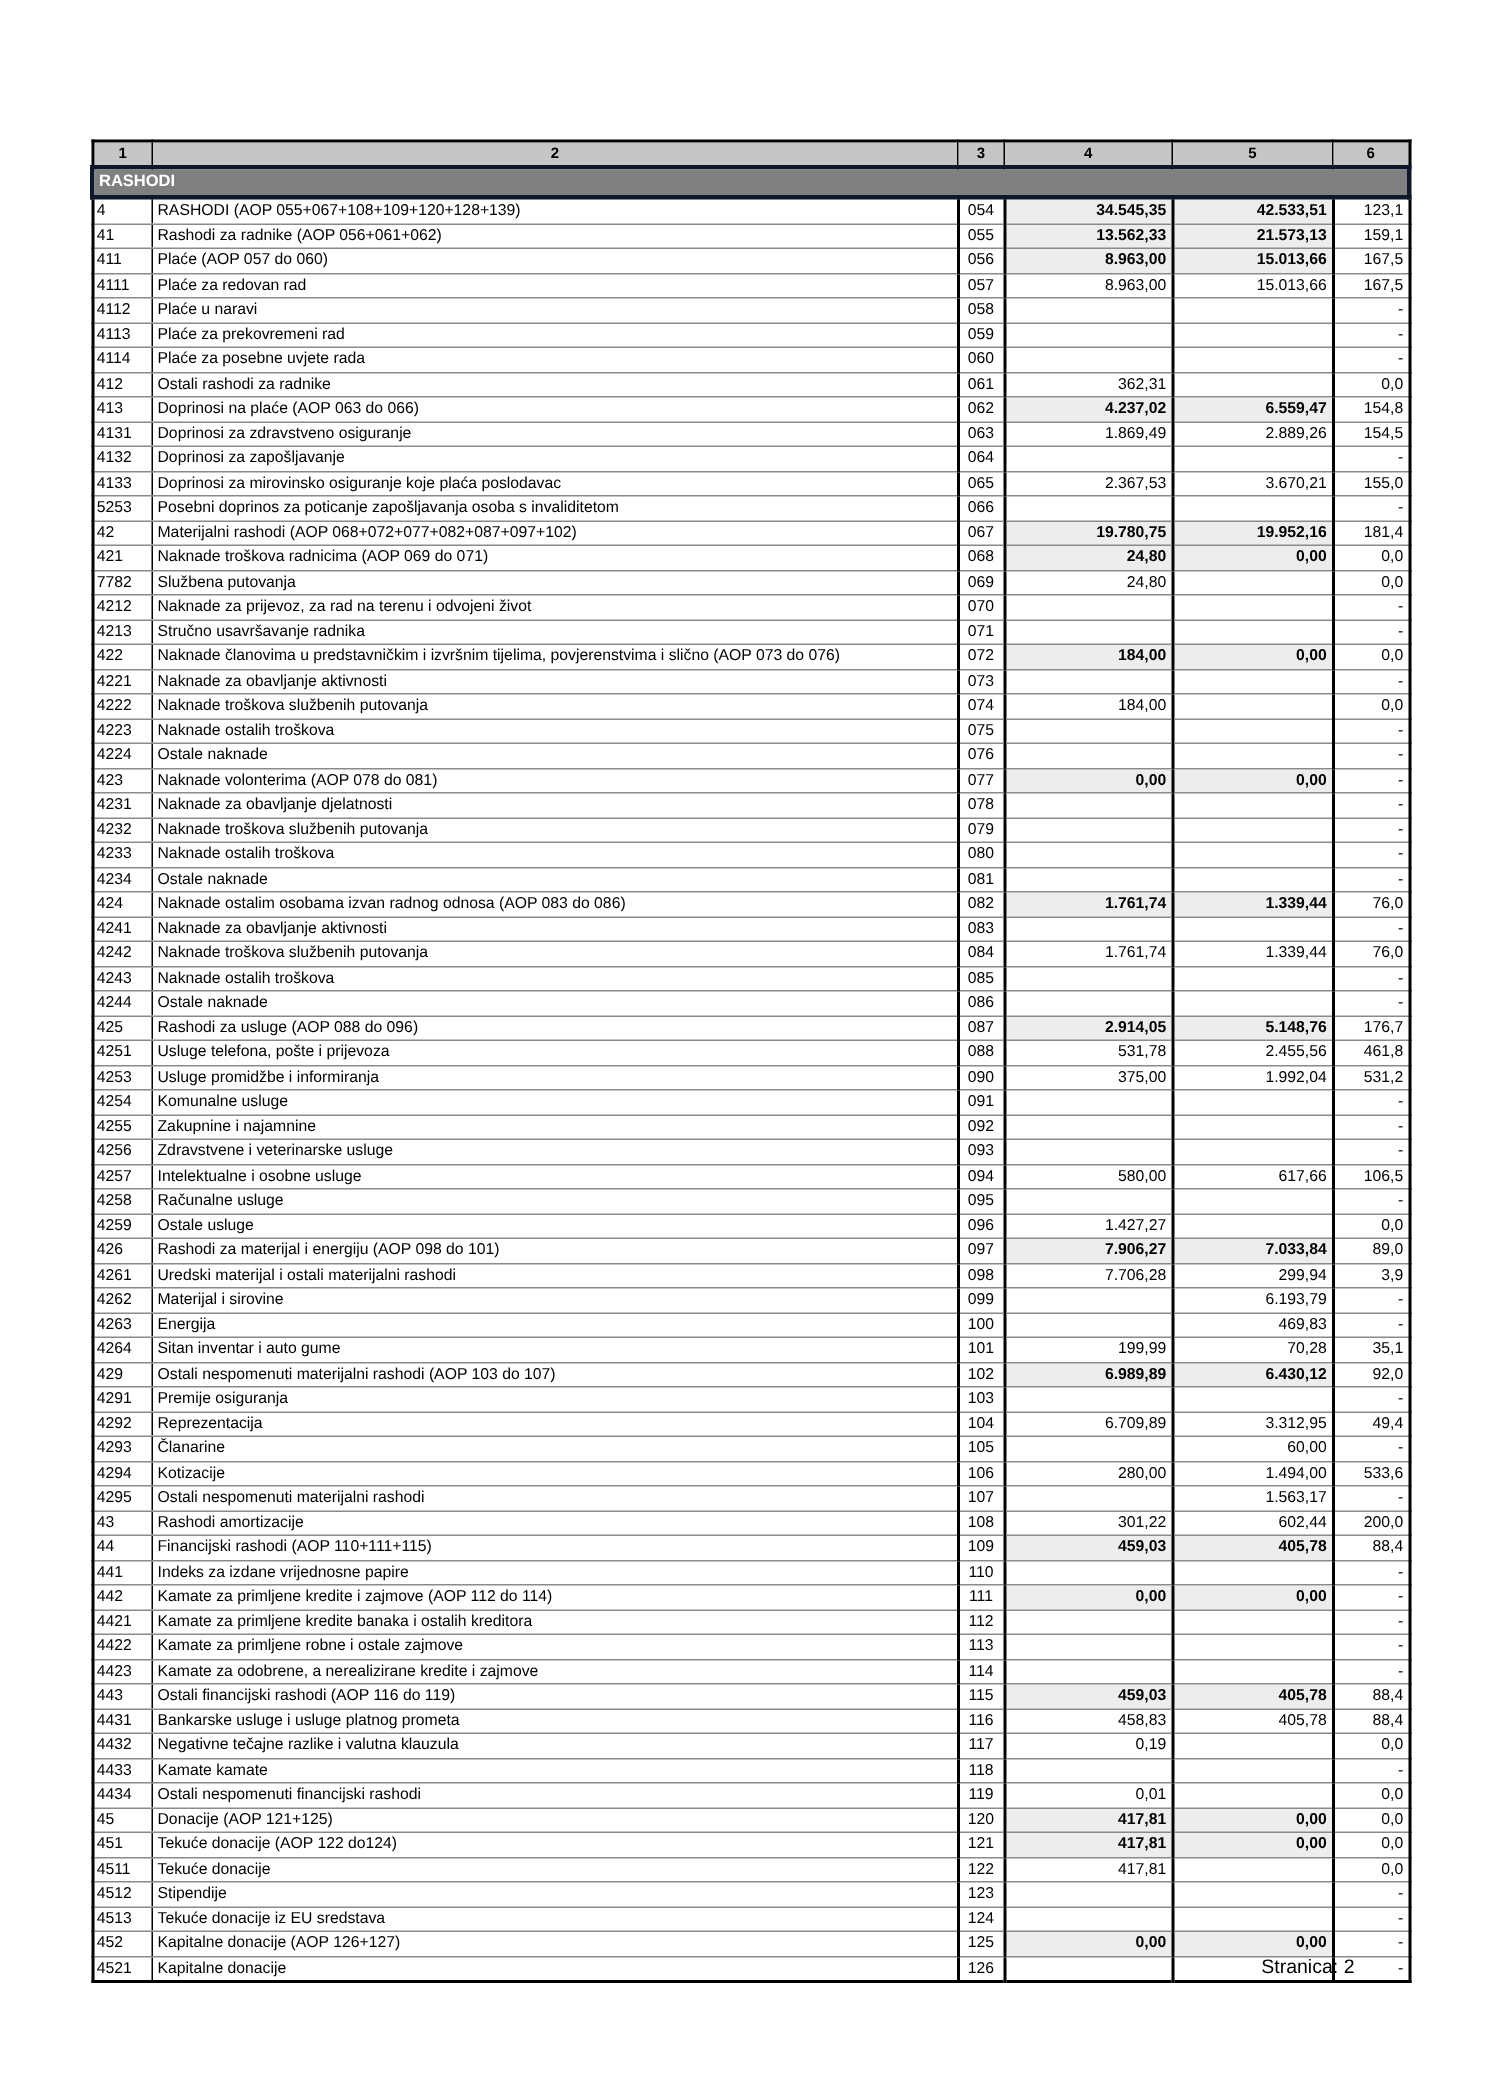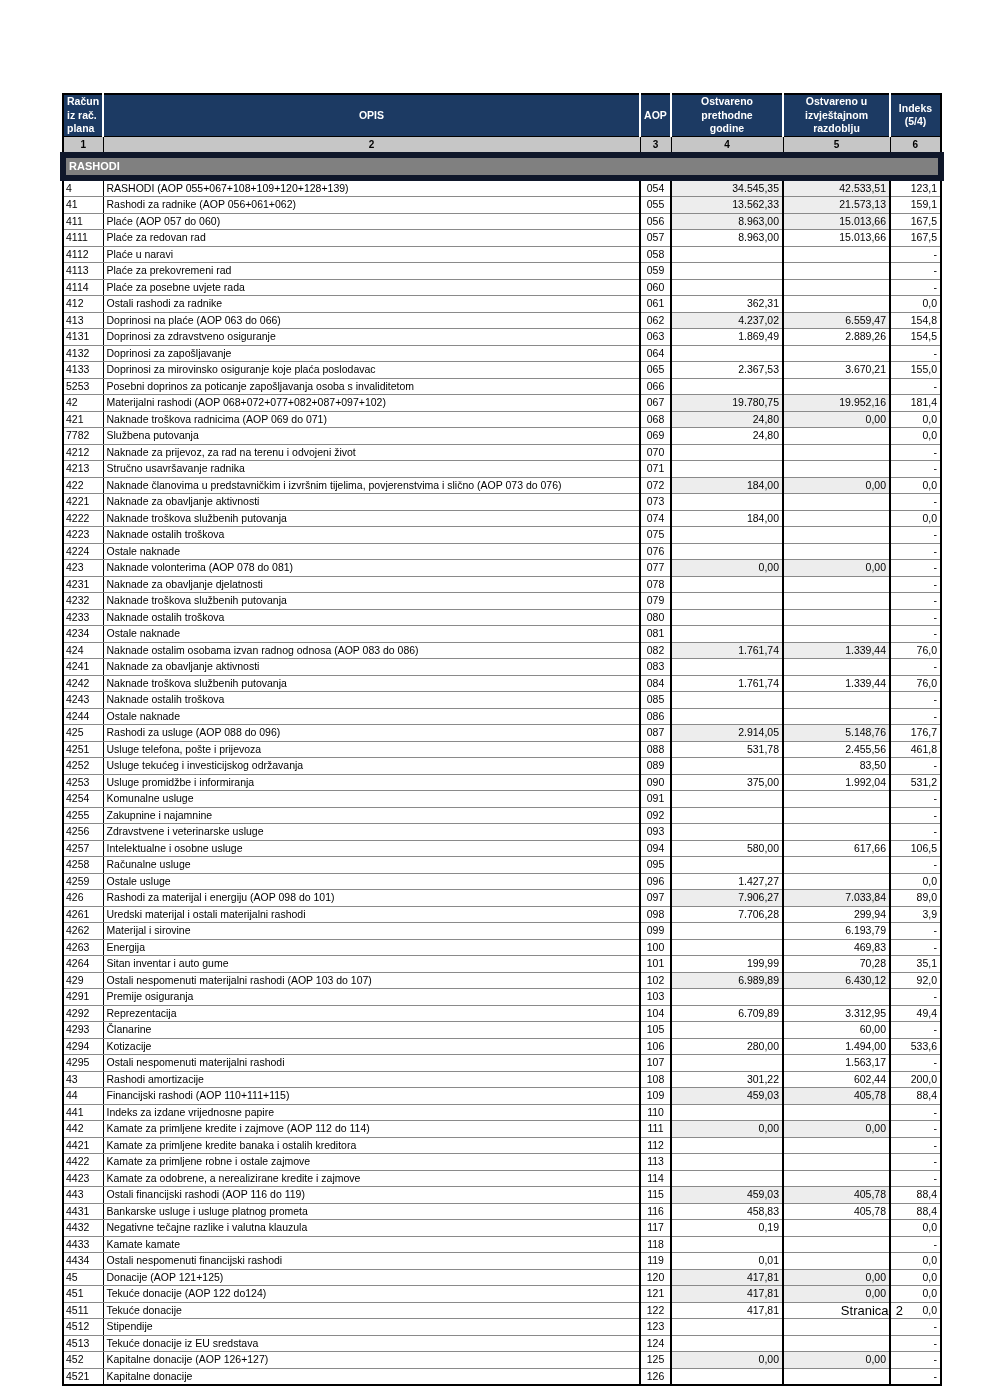--- a/index.html
+++ b/index.html
@@ -109,20 +109,6 @@
       <col style="width:51px">
     </colgroup>
     <thead>
-      <tr class="hdr">
-        <th>Račun
-iz rač.
-plana</th>
-        <th>OPIS</th>
-        <th>AOP</th>
-        <th>Ostvareno prethodne
-godine</th>
-        <th>Ostvareno u
-izvještajnom
-razdoblju</th>
-        <th>Indeks
-(5/4)</th>
-      </tr>
       <tr class="nums">
         <th>1</th>
         <th>2</th>

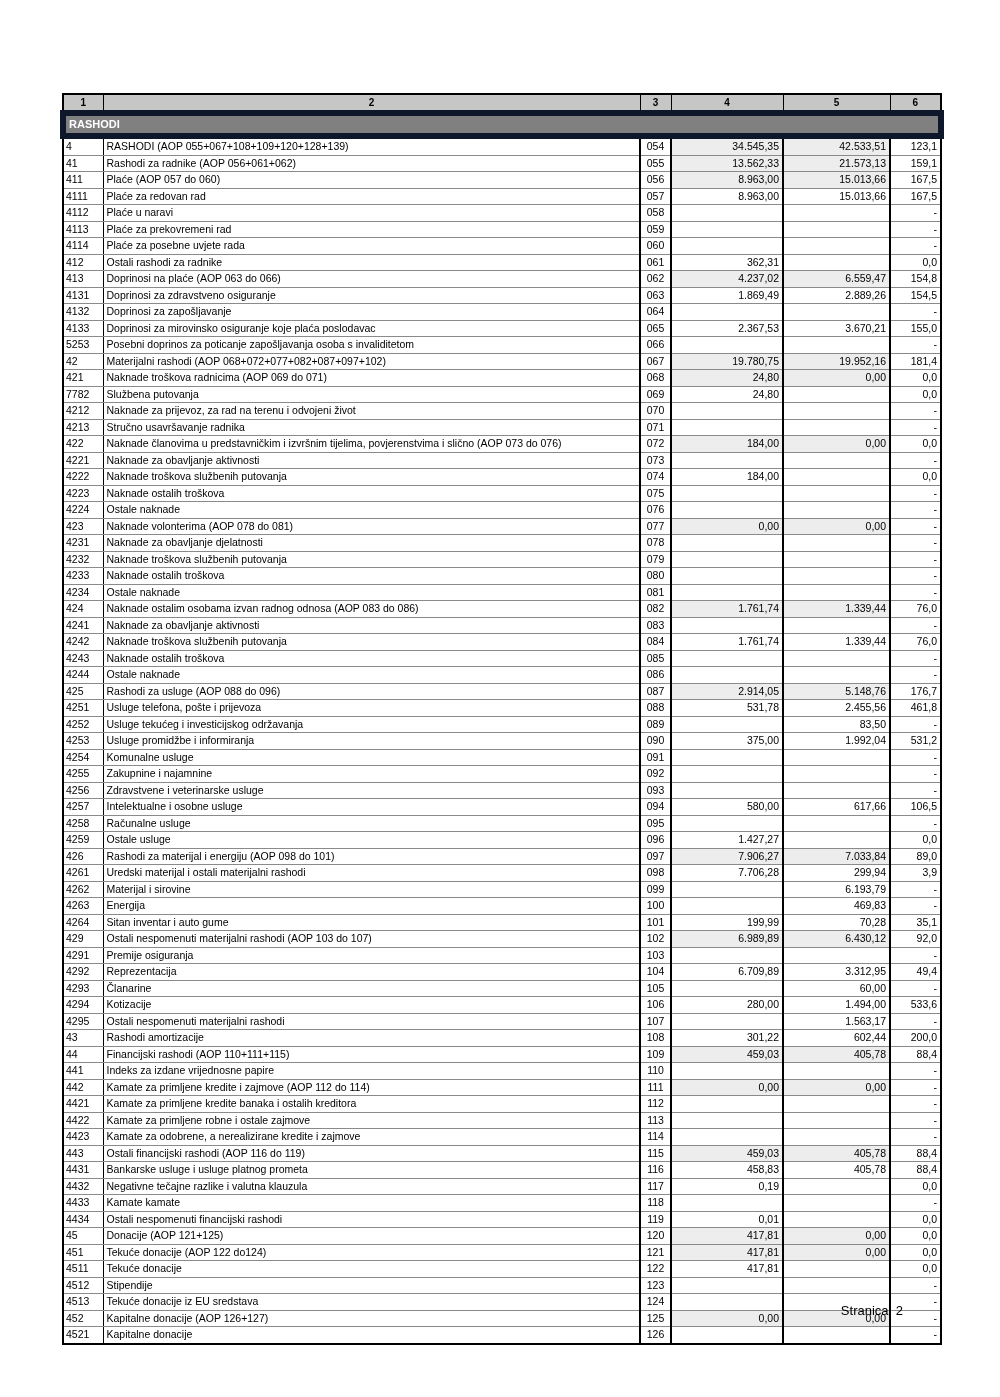--- a/index.html
+++ b/index.html
@@ -62,7 +62,7 @@
     height: 15px;
     line-height: 15px;
     padding-left: 3px;
-    border: 6px solid #0f172a;
+    border: 3px solid #0f172a;
   }
   
   tbody.data td {

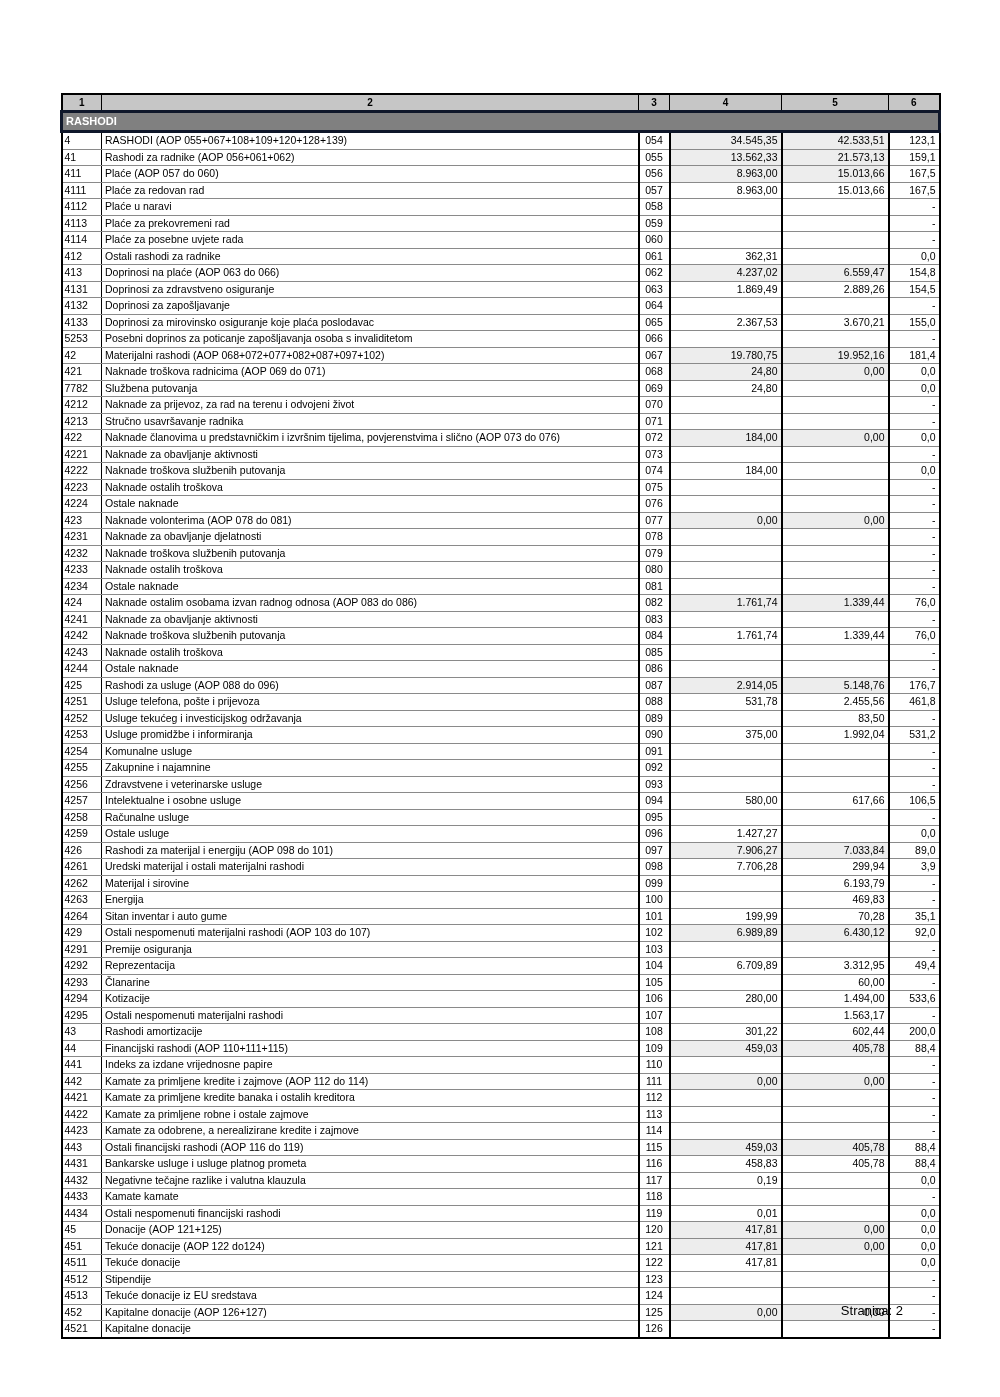--- a/index.html
+++ b/index.html
@@ -83,7 +83,7 @@
   tbody.data td.c-curr,
   tbody.data td.c-idx   { text-align: right; border-left: 2px solid #000; }
   tbody.data tr.agg td.c-prev,
-  tbody.data tr.agg td.c-curr { background: #ededed; }
+  tbody.data tr.agg td.c-curr { background: #ededed; font-weight: bold; }
   .footer {
     position: absolute;
     top: 1303px;

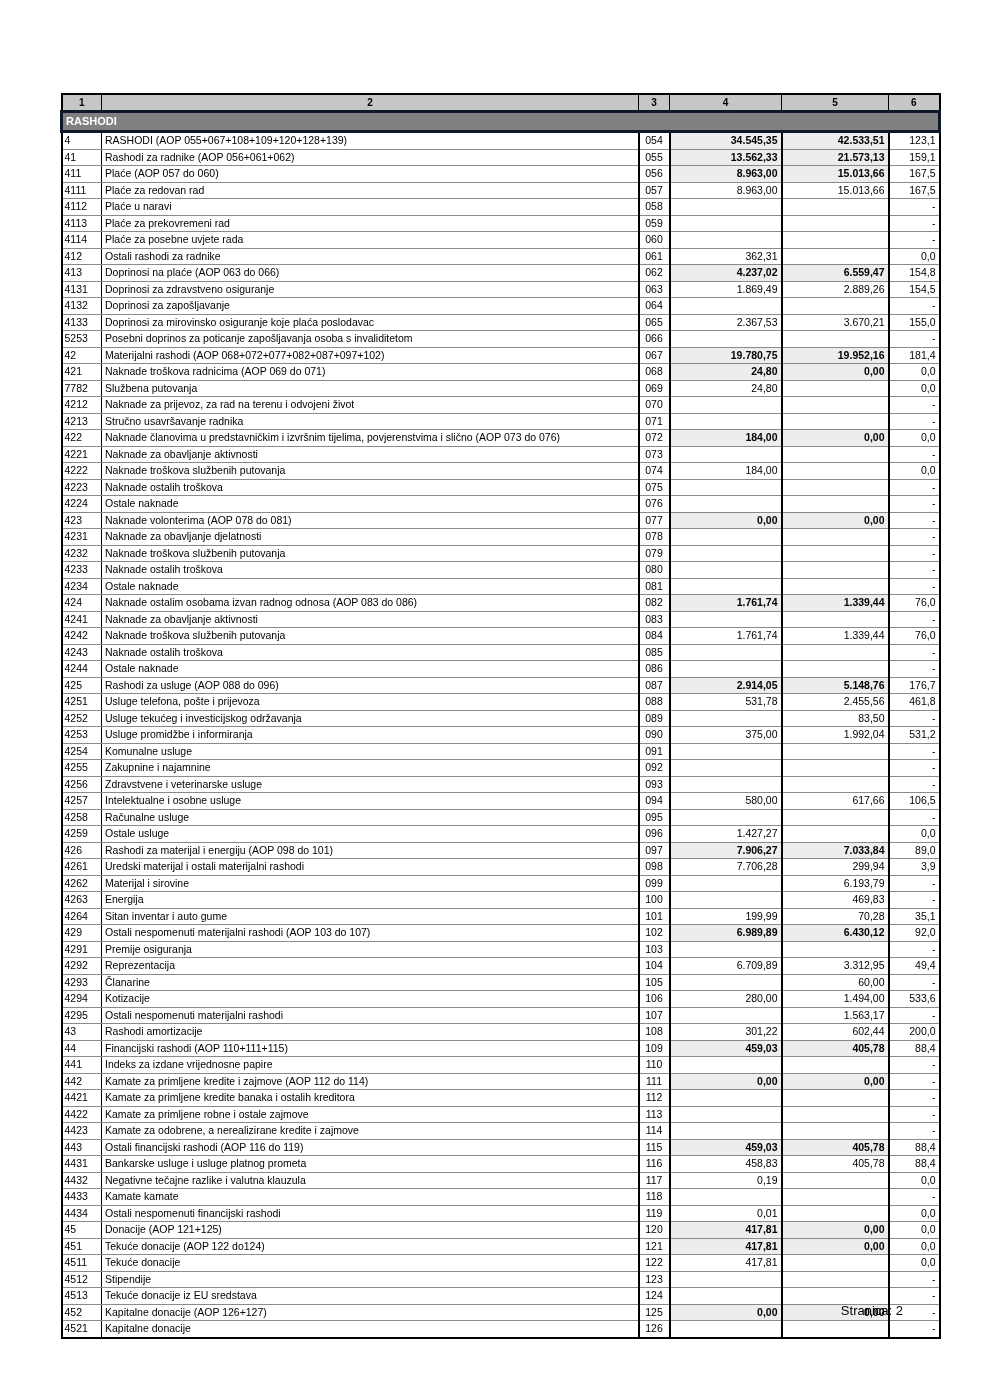--- a/index.html
+++ b/index.html
@@ -403,14 +403,6 @@
           <td class="c-idx">461,8</td>
         </tr>
         <tr>
-          <td class="c-racun">4252</td>
-          <td class="c-opis">Usluge tekućeg i investicijskog održavanja</td>
-          <td class="c-aop">089</td>
-          <td class="c-prev"></td>
-          <td class="c-curr">83,50</td>
-          <td class="c-idx">-</td>
-        </tr>
-        <tr>
           <td class="c-racun">4253</td>
           <td class="c-opis">Usluge promidžbe i informiranja</td>
           <td class="c-aop">090</td>

